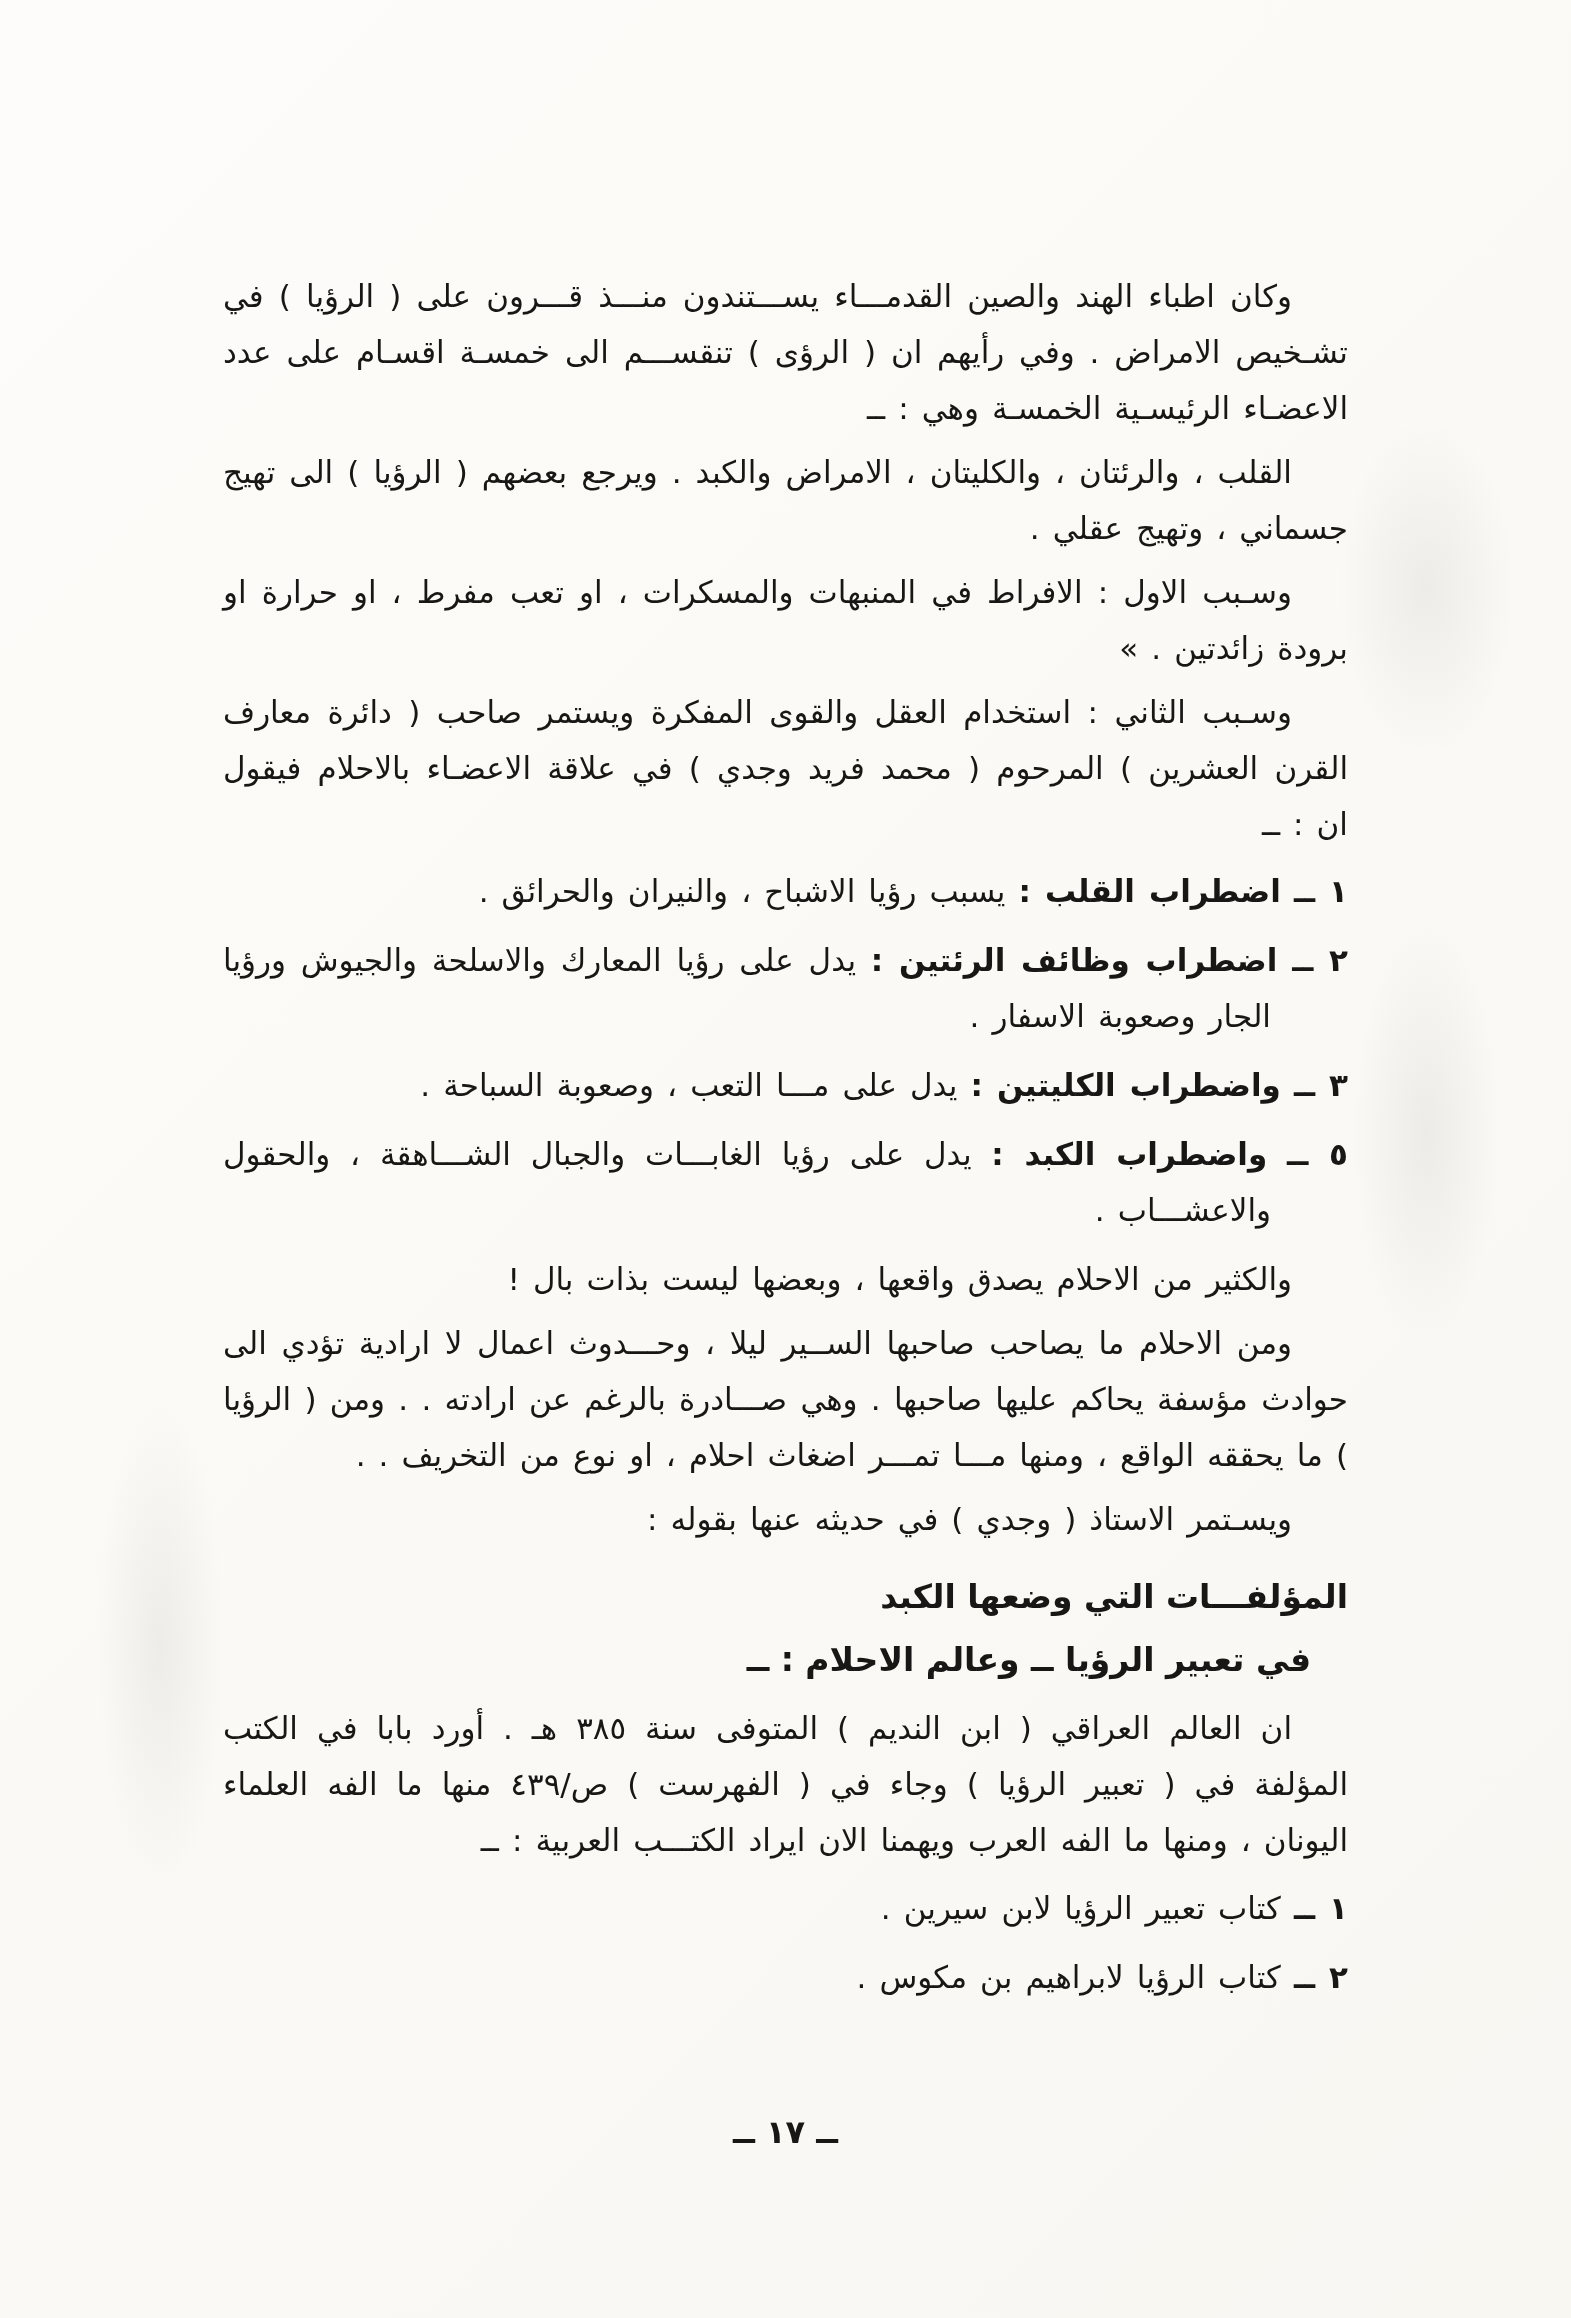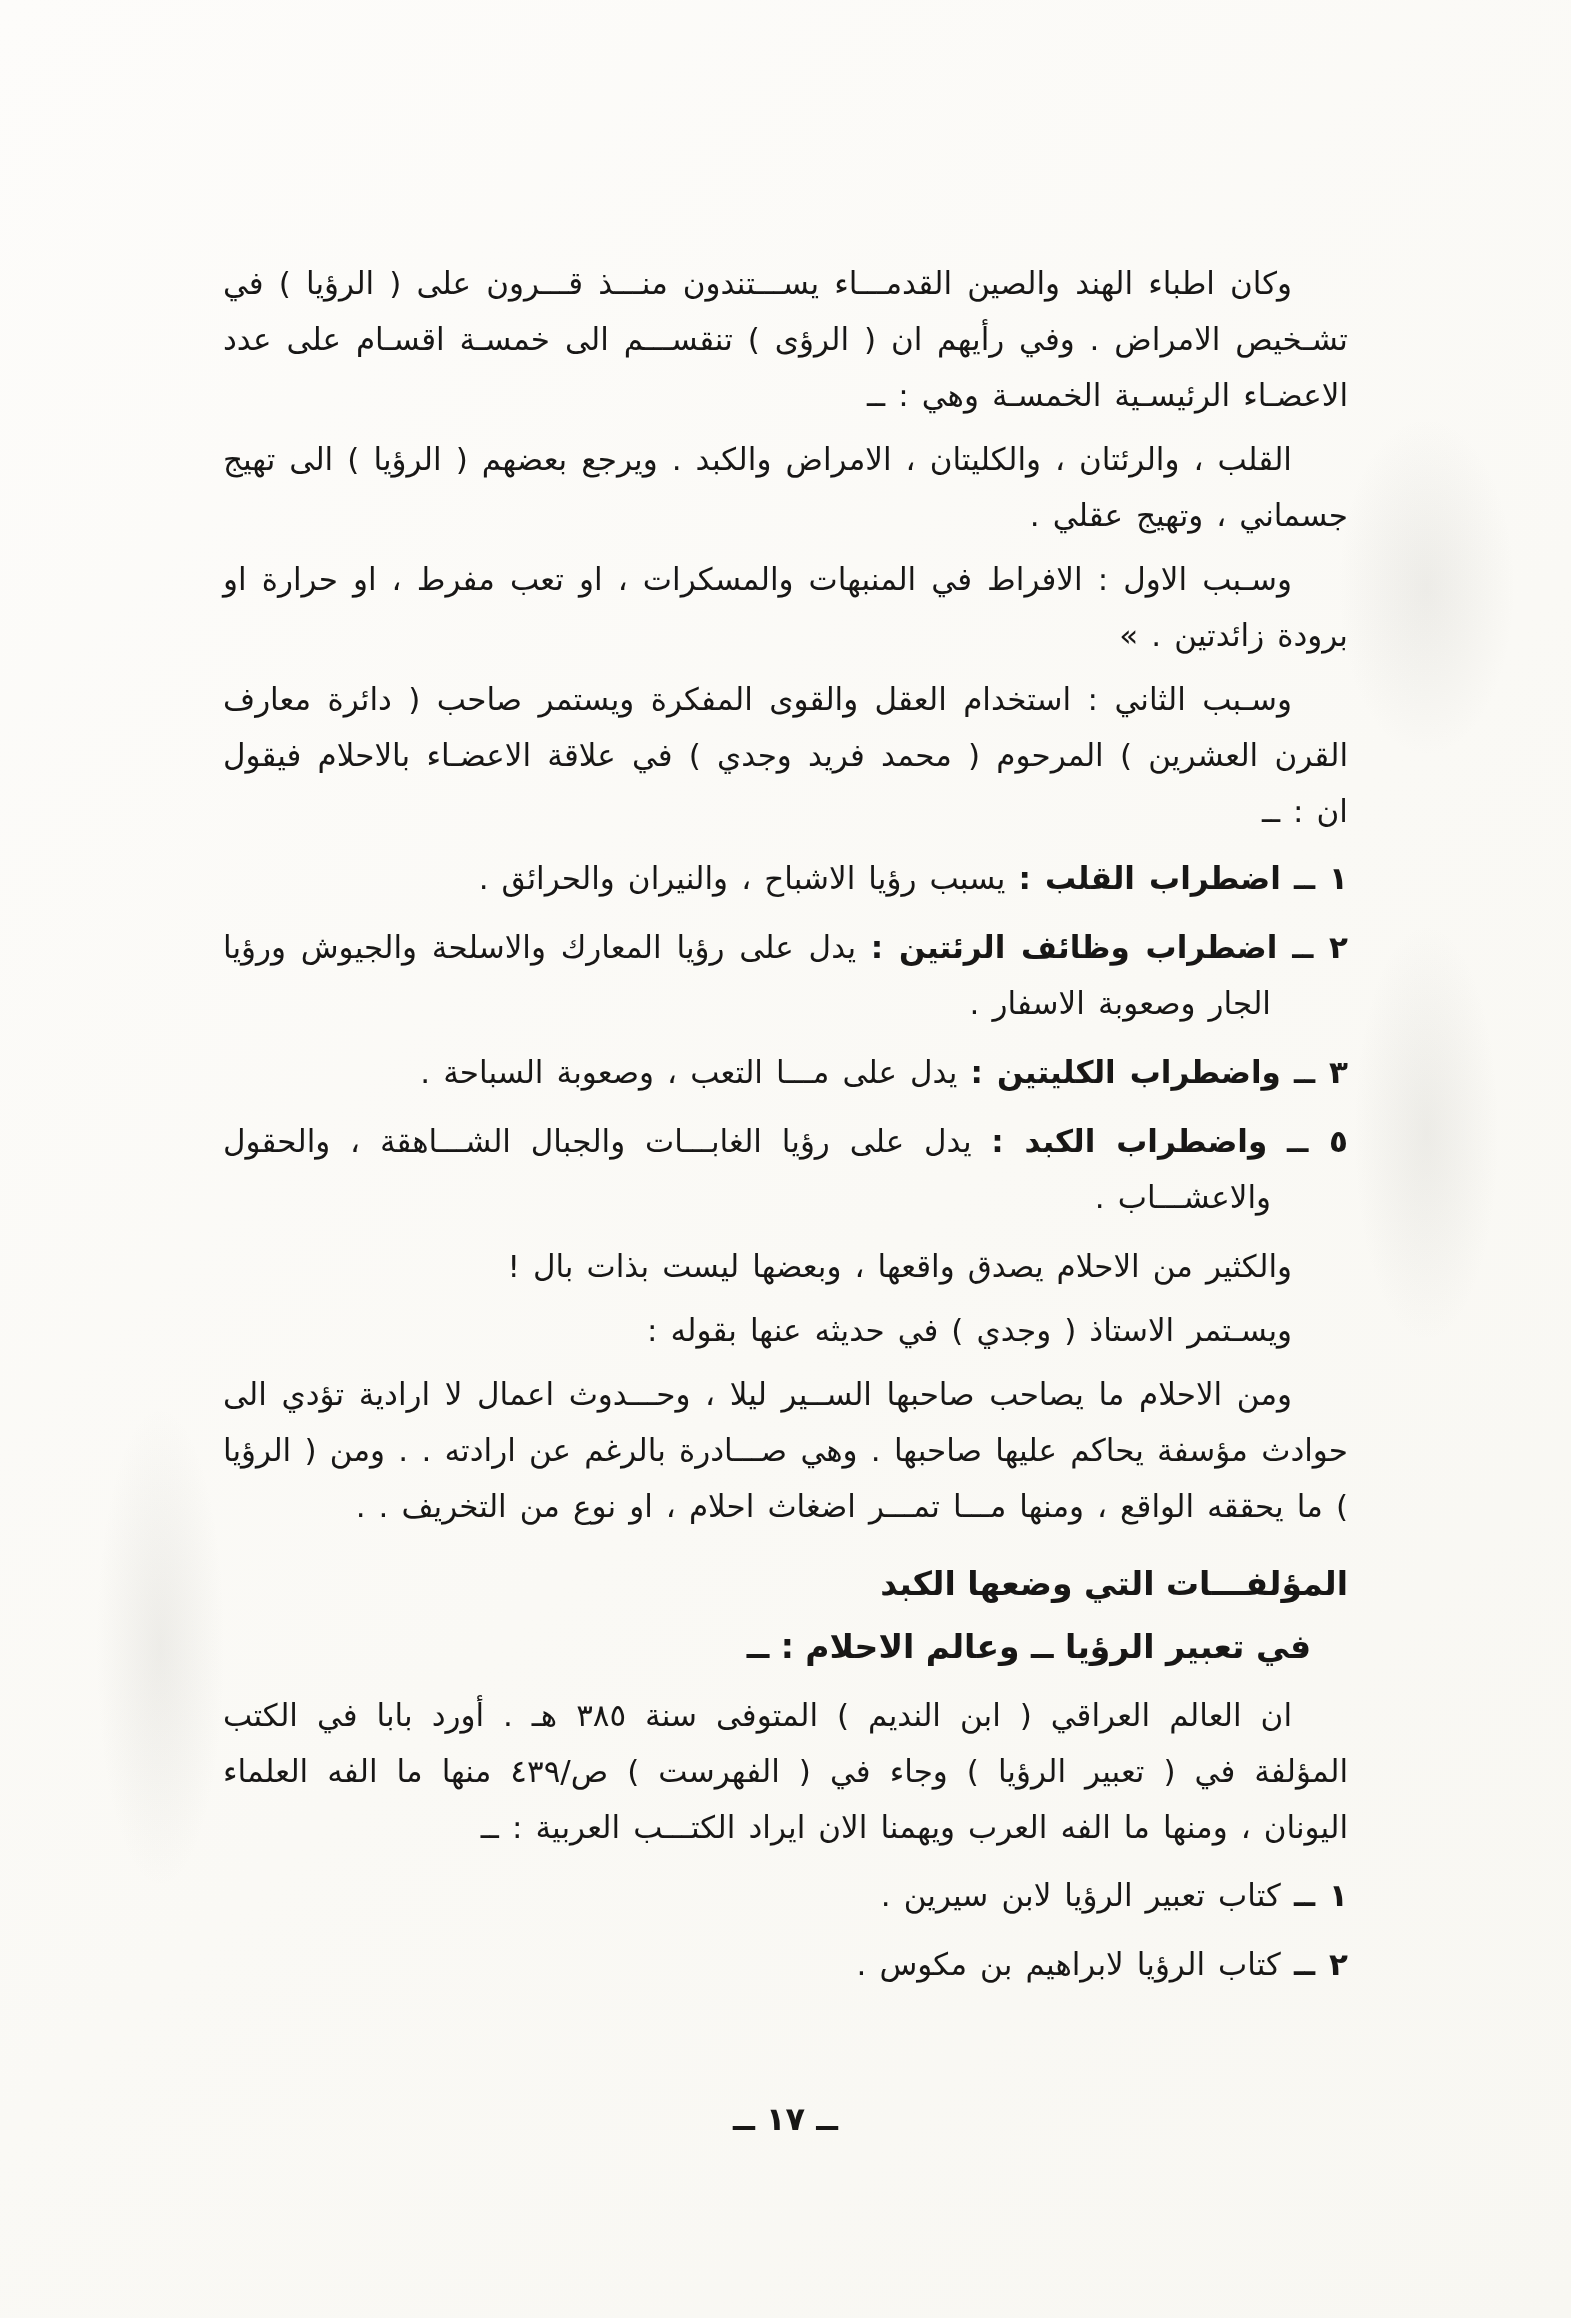--- a/index.html
+++ b/index.html
@@ -31,7 +31,7 @@
 
   .content {
     position: absolute;
-    top: 255px;
+    top: 268px;
     right: 223px;
     width: 1125px;
   }

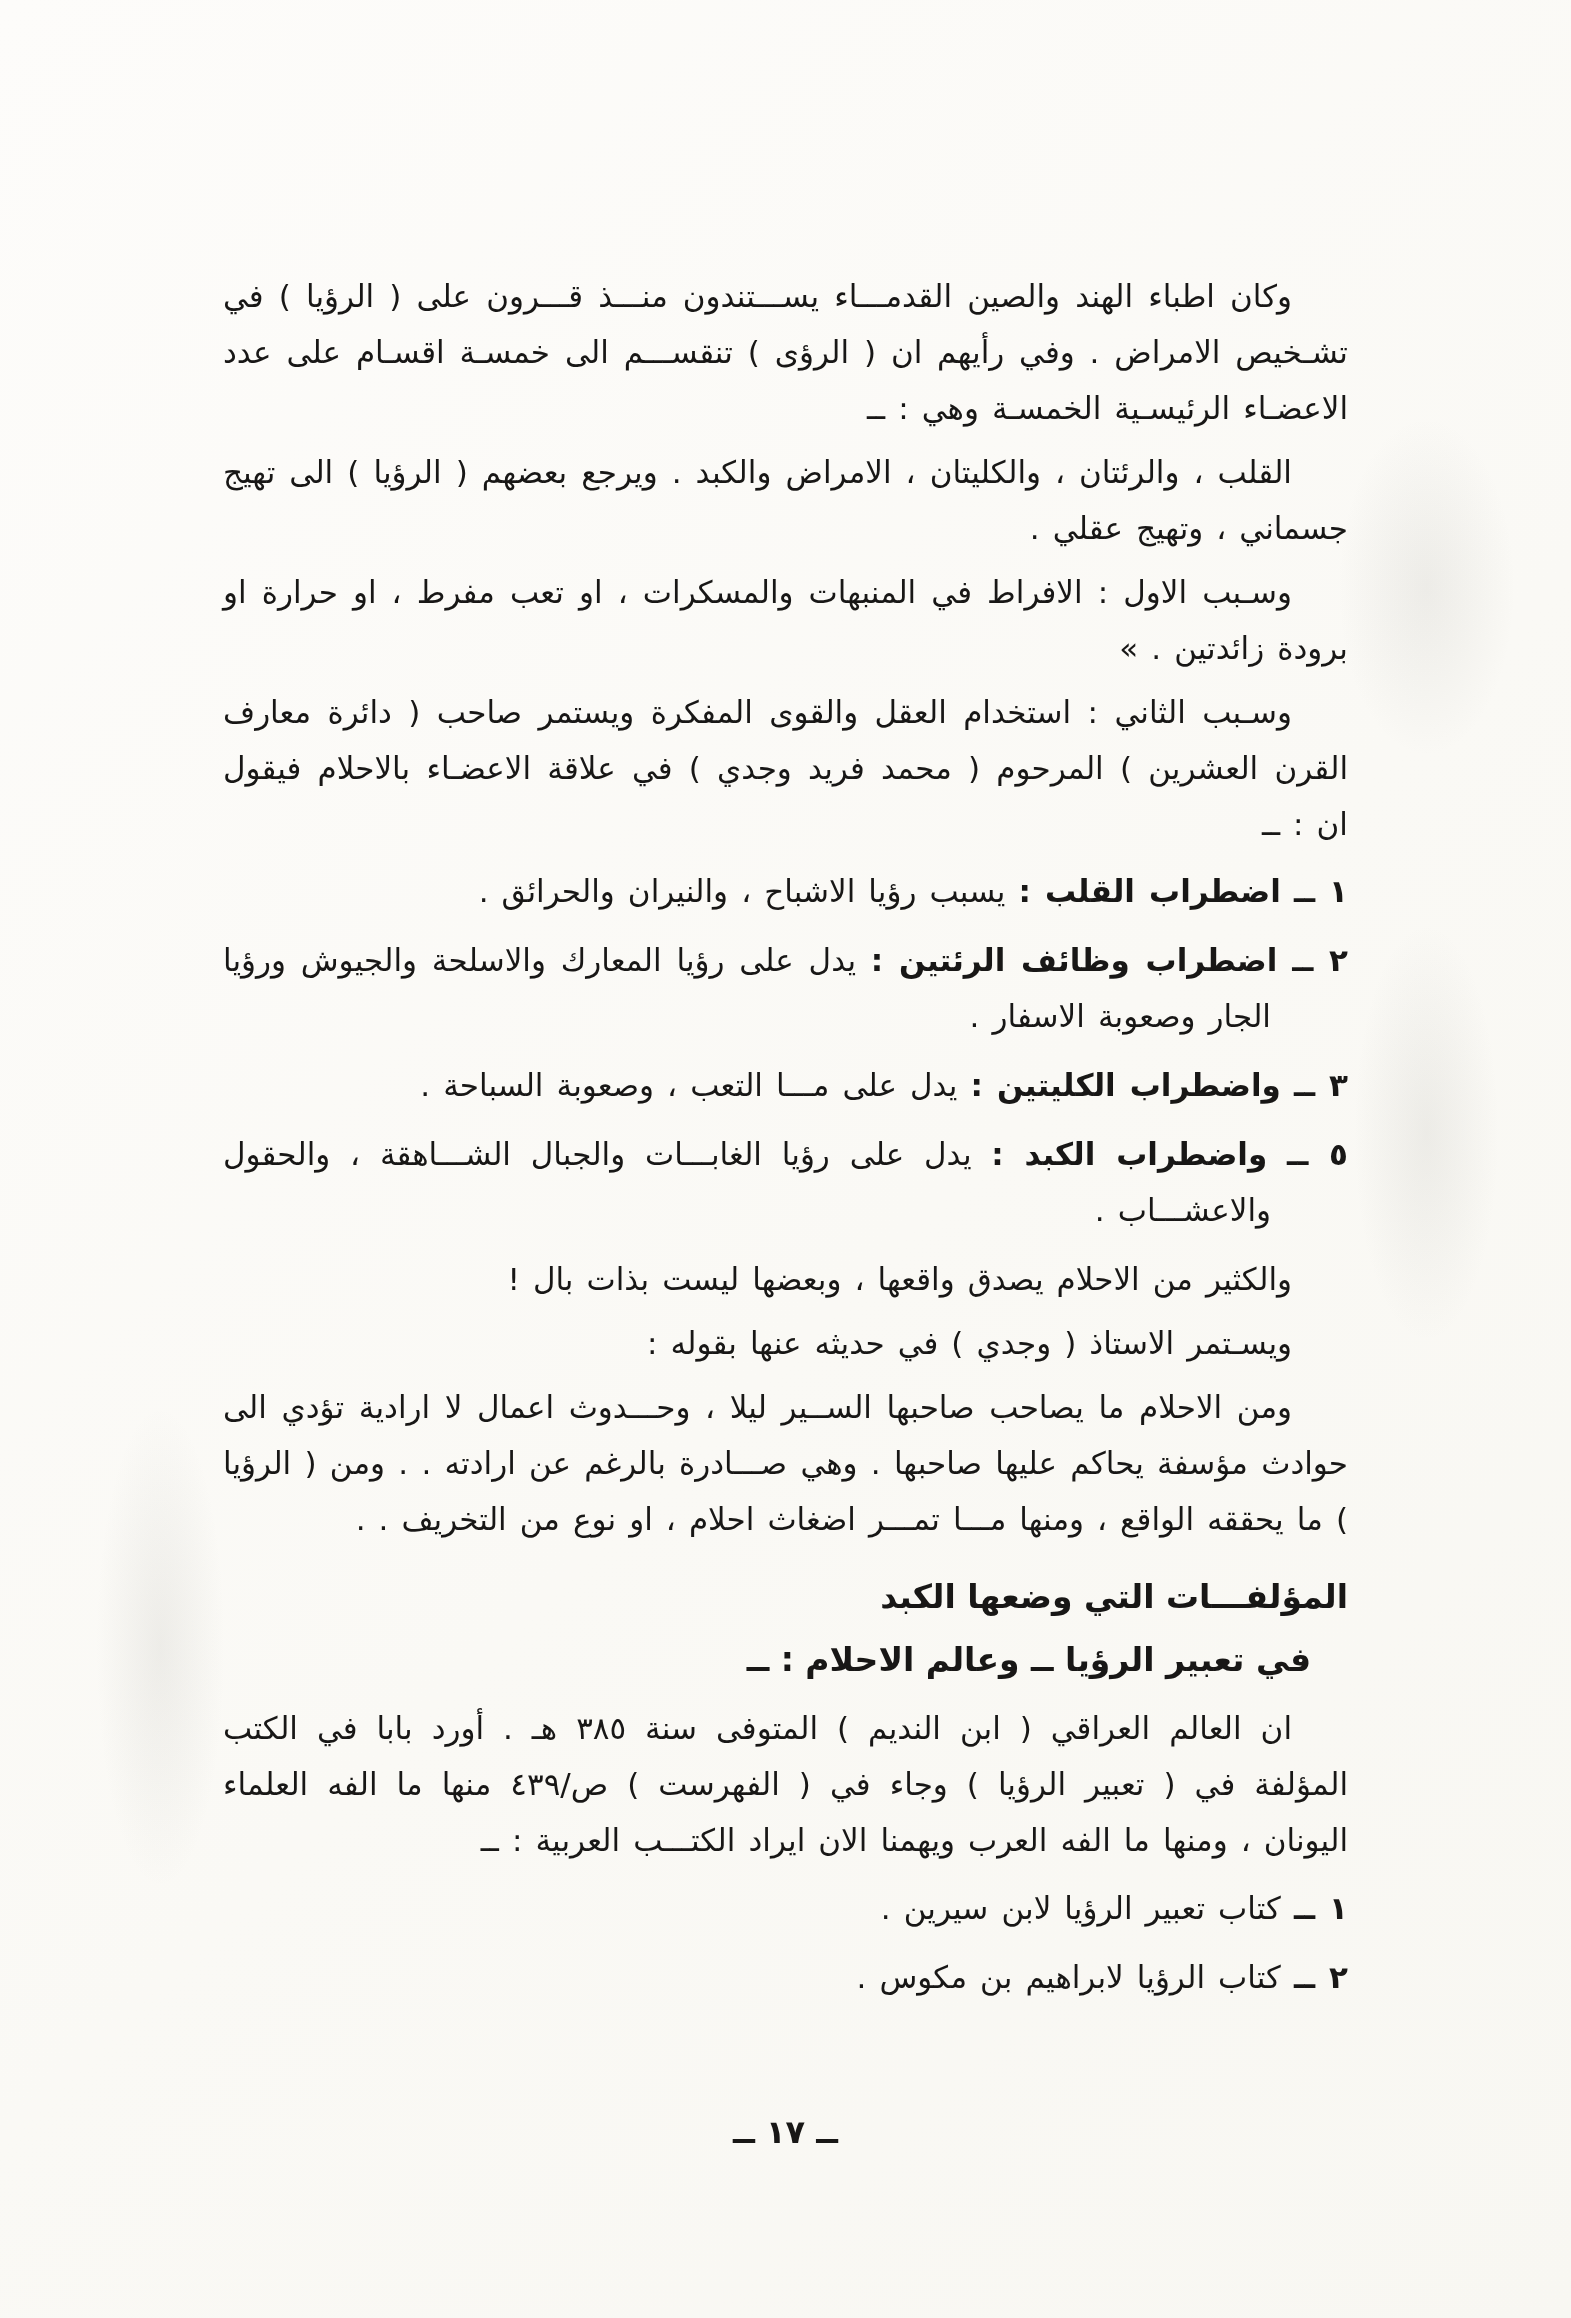--- a/index.html
+++ b/index.html
@@ -113,8 +113,8 @@
     </div>
 
     <p class="para">والكثير من الاحلام يصدق واقعها ، وبعضها ليست بذات بال !</p>
+    <p class="para">ومن الاحلام ما يصاحب صاحبها الســير ليلا ، وحـــدوث اعمال لا ارادية تؤدي الى حوادث مؤسفة يحاكم عليها صاحبها . وهي صـــادرة بالرغم عن ارادته . . ومن ( الرؤيا ) ما يحققه الواقع ، ومنها مـــا تمـــر اضغاث احلام ، او نوع من التخريف . .</p>
     <p class="para">ويسـتمر الاستاذ ( وجدي ) في حديثه عنها بقوله :</p>
-    <p class="para">ومن الاحلام ما يصاحب صاحبها الســير ليلا ، وحـــدوث اعمال لا ارادية تؤدي الى حوادث مؤسفة يحاكم عليها صاحبها . وهي صـــادرة بالرغم عن ارادته . . ومن ( الرؤيا ) ما يحققه الواقع ، ومنها مـــا تمـــر اضغاث احلام ، او نوع من التخريف . .</p>
 
     <h2 class="heading">المؤلفـــات التي وضعها الكبد</h2>
     <h3 class="heading sub">في تعبير الرؤيا ــ وعالم الاحلام : ــ</h3>

